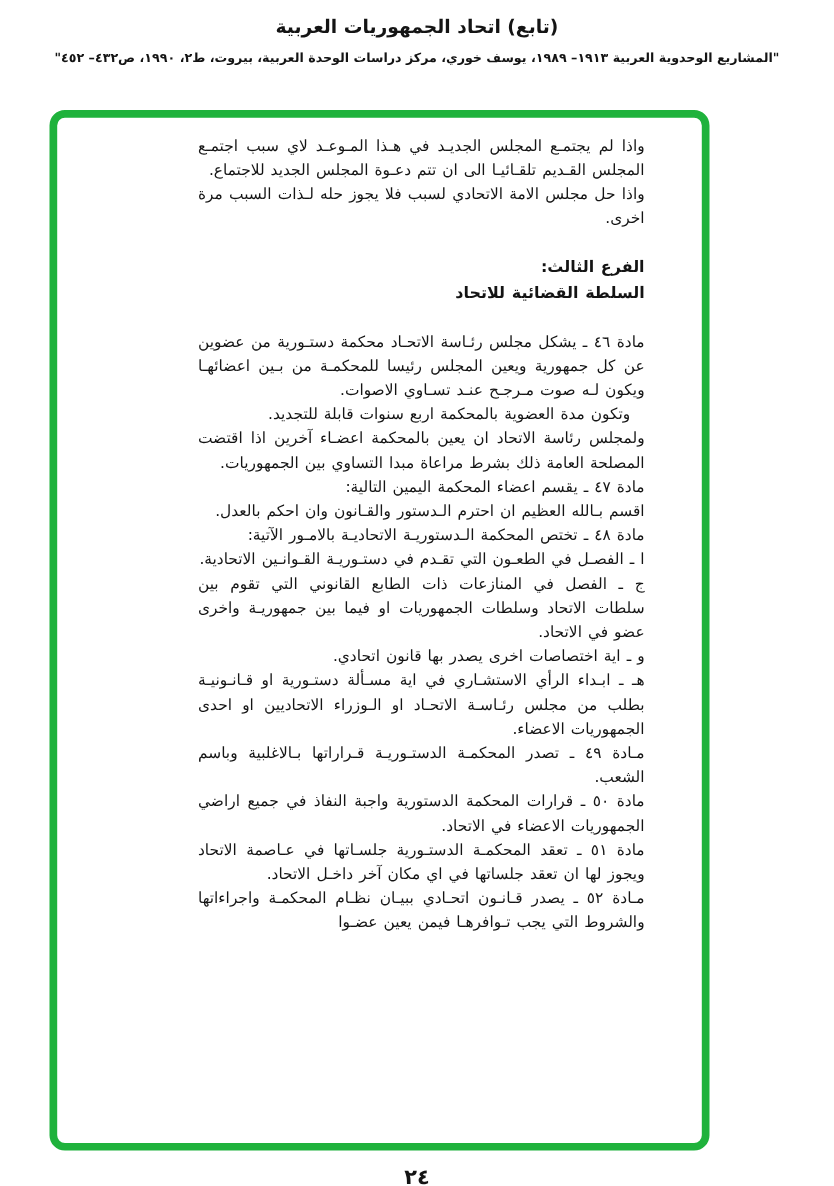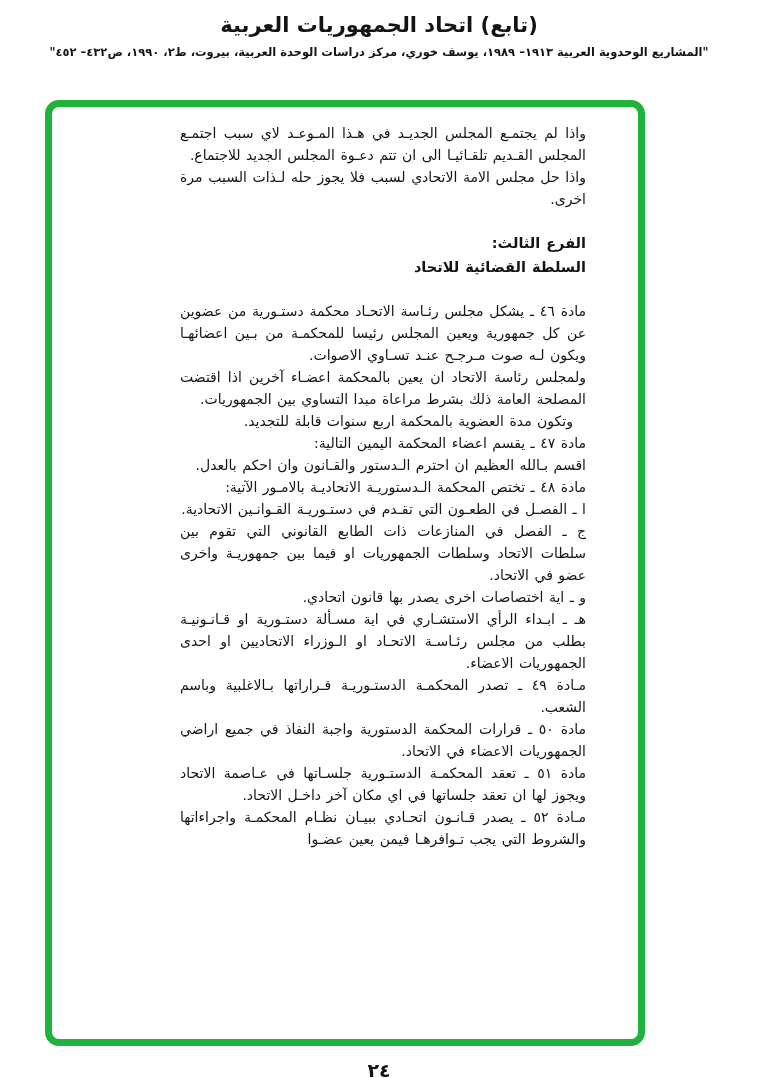--- a/index.html
+++ b/index.html
@@ -26,7 +26,7 @@
   }
   .title {
     margin-top: 13px;
-    font-size: 21px;
+    font-size: 17px;
     font-weight: bold;
     line-height: 24px;
   }

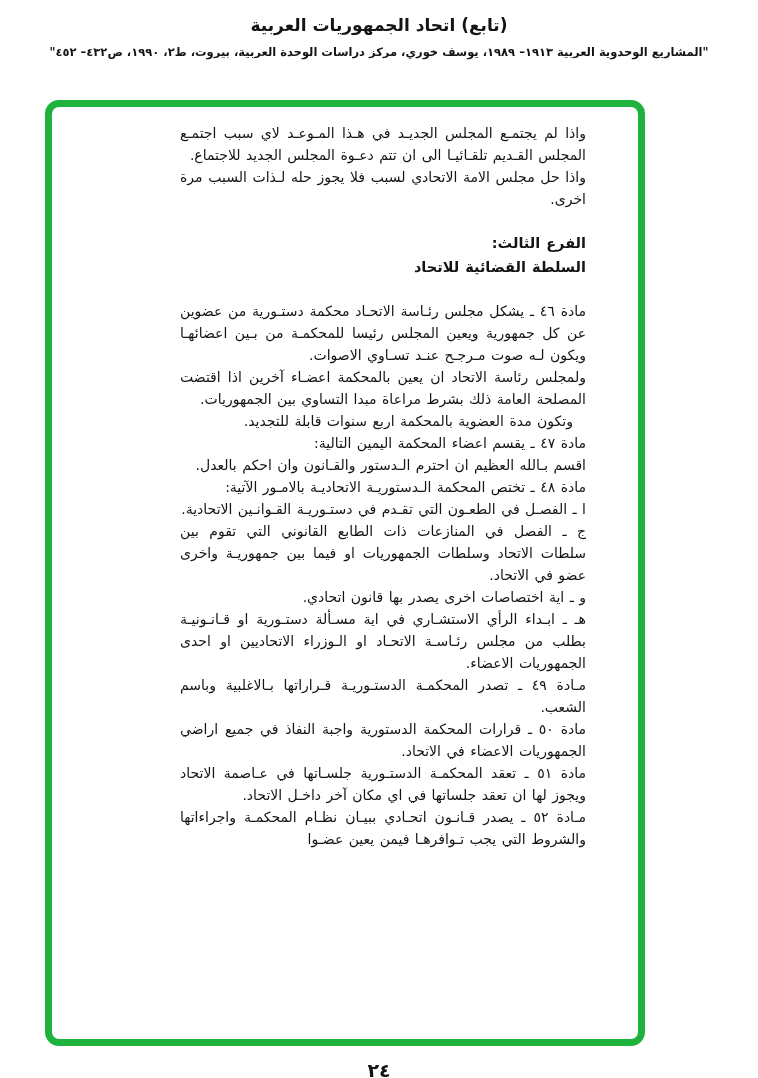--- a/index.html
+++ b/index.html
@@ -100,8 +100,8 @@
       </div>
 
       <p class="para">مادة ٤٦ ـ يشكل مجلس رئـاسة الاتحـاد محكمة دستـورية من عضوين عن كل جمهورية ويعين المجلس رئيسا للمحكمـة من بـين اعضائهـا ويكون لـه صوت مـرجـح عنـد تسـاوي الاصوات.</p>
+      <p class="para indent">وتكون مدة العضوية بالمحكمة اربع سنوات قابلة للتجديد.</p>
       <p class="para">ولمجلس رئاسة الاتحاد ان يعين بالمحكمة اعضـاء آخرين اذا اقتضت المصلحة العامة ذلك بشرط مراعاة مبدا التساوي بين الجمهوريات.</p>
-      <p class="para indent">وتكون مدة العضوية بالمحكمة اربع سنوات قابلة للتجديد.</p>
       <p class="para">مادة ٤٧ ـ يقسم اعضاء المحكمة اليمين التالية:</p>
       <p class="para">اقسم بـالله العظيم ان احترم الـدستور والقـانون وان احكم بالعدل.</p>
       <p class="para">مادة ٤٨ ـ تختص المحكمة الـدستوريـة الاتحاديـة بالامـور الآتية:</p>

